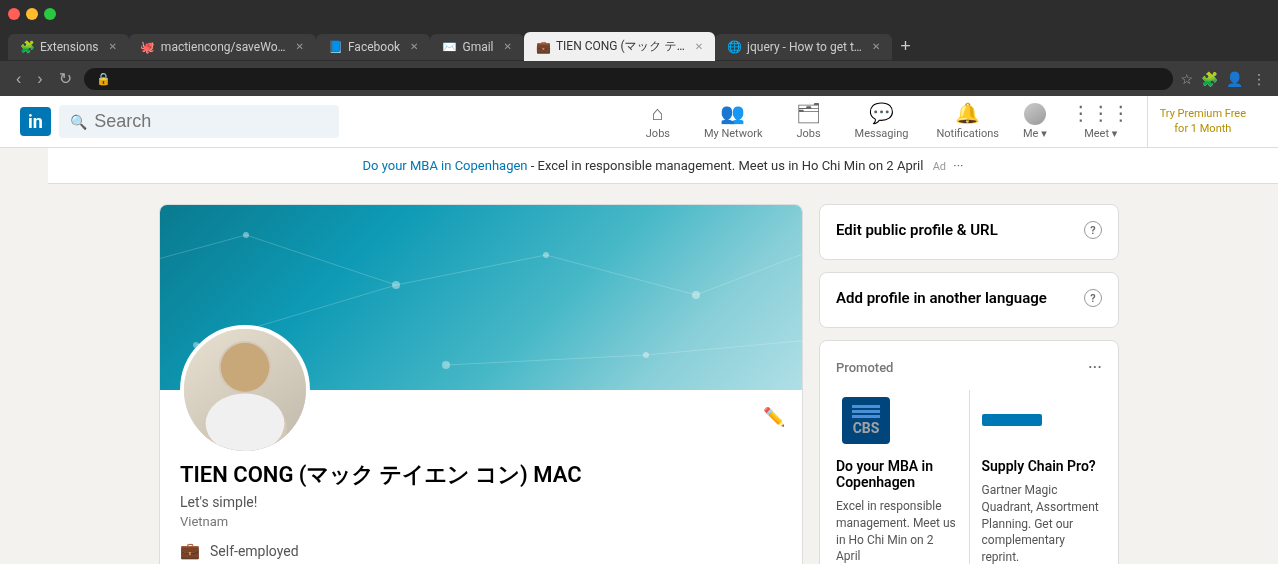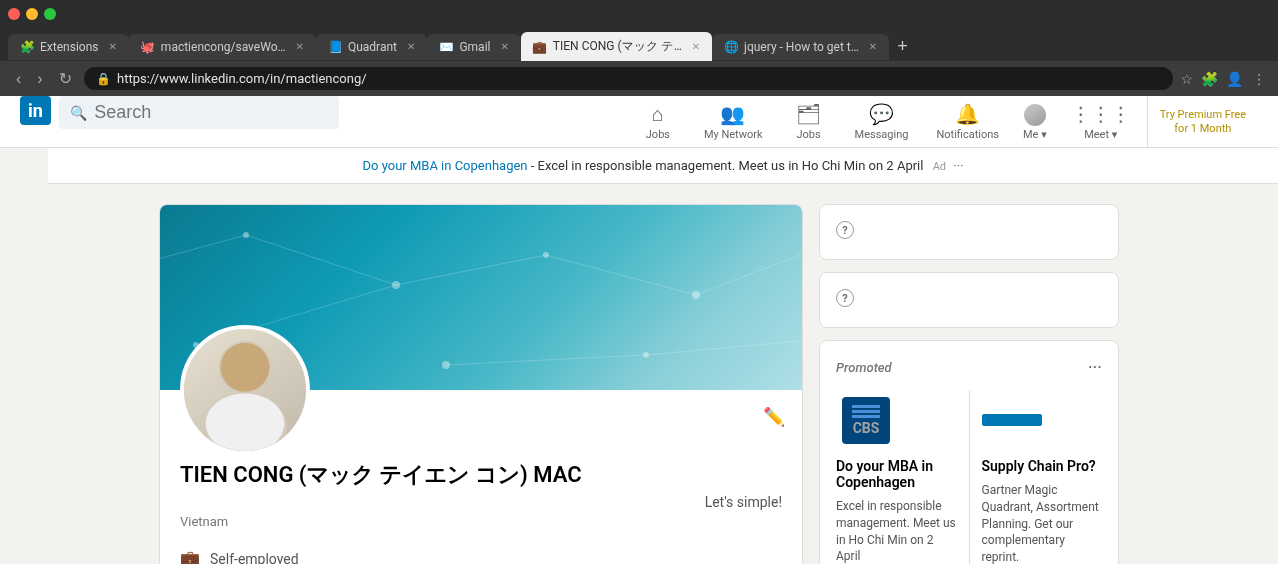--- a/index.html
+++ b/index.html
@@ -119,7 +119,7 @@
     </div>
     <div class="tab">
       <span class="tab-favicon">📘</span>
-      <span>Quadrant</span>
+      <span>Facebook</span>
       <span class="tab-close">✕</span>
     </div>
     <div class="tab">

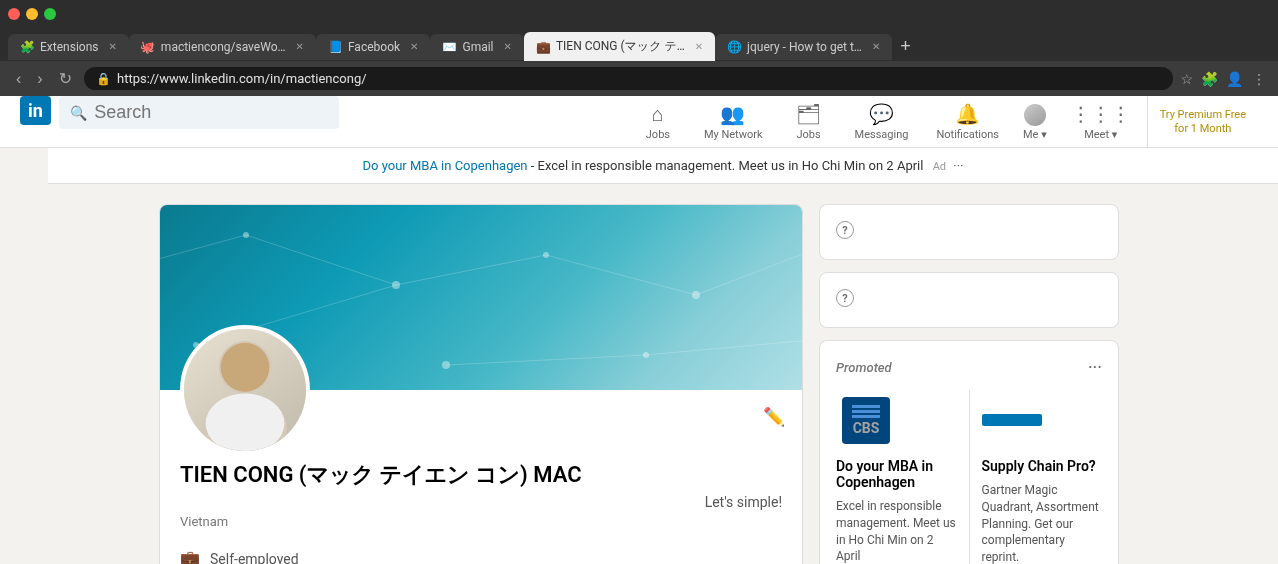--- a/index.html
+++ b/index.html
@@ -147,7 +147,6 @@
     <button class="nav-btn">↻</button>
     <div class="url-bar">
       <span class="lock-icon">🔒</span>
-      <span class="url-text">https://www.linkedin.com/in/mactiencong/</span>
     </div>
     <div class="browser-actions">
       <button class="browser-action-btn">☆</button>

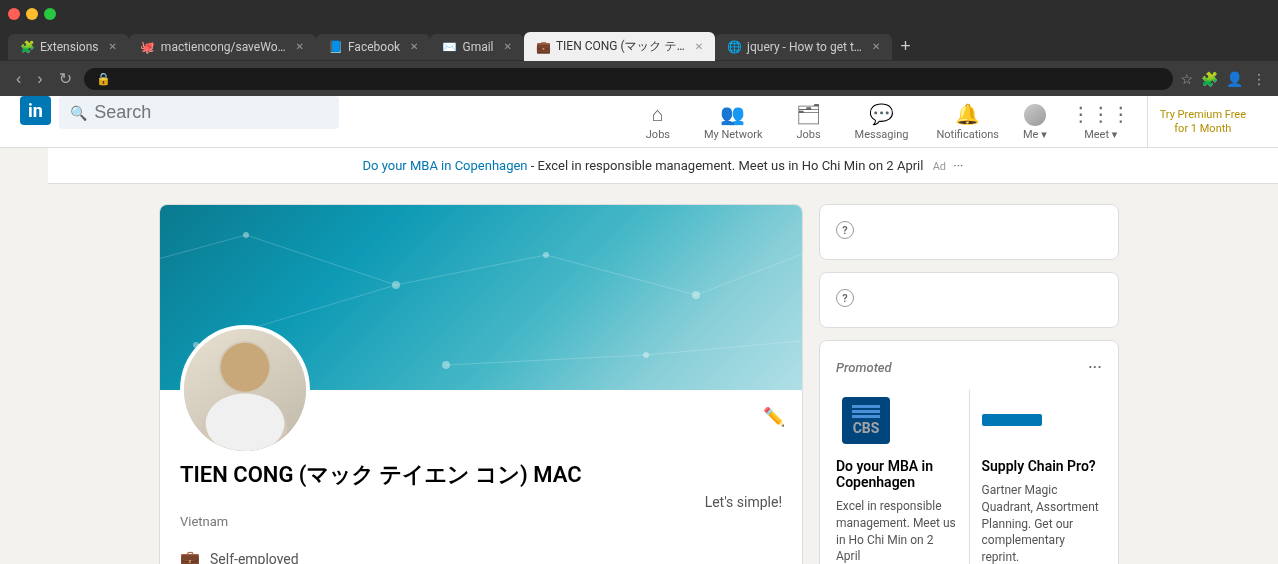--- a/index.html
+++ b/index.html
@@ -24,7 +24,7 @@
     .browser-action-btn { background: none; border: none; color: #aaa; font-size: 14px; cursor: pointer; }
 
     
-    .linkedin-nav { background: #fff; border-bottom: 1px solid #ddd; display: flex; align-items: flex-start; padding: 0 20px; height: 52px; position: sticky; top: 0; z-index: 100; }
+    .linkedin-nav { background: #fff; border-bottom: 1px solid #ddd; display: flex; align-items: center; padding: 0 20px; height: 52px; position: sticky; top: 0; z-index: 100; }
     .linkedin-logo { background: #0077b5; color: #fff; font-weight: bold; font-size: 18px; padding: 4px 8px; border-radius: 4px; margin-right: 8px; }
     .search-bar { display: flex; align-items: center; background: #eef3f8; border-radius: 4px; padding: 6px 12px; gap: 6px; min-width: 280px; }
     .search-icon { color: #666; font-size: 14px; }

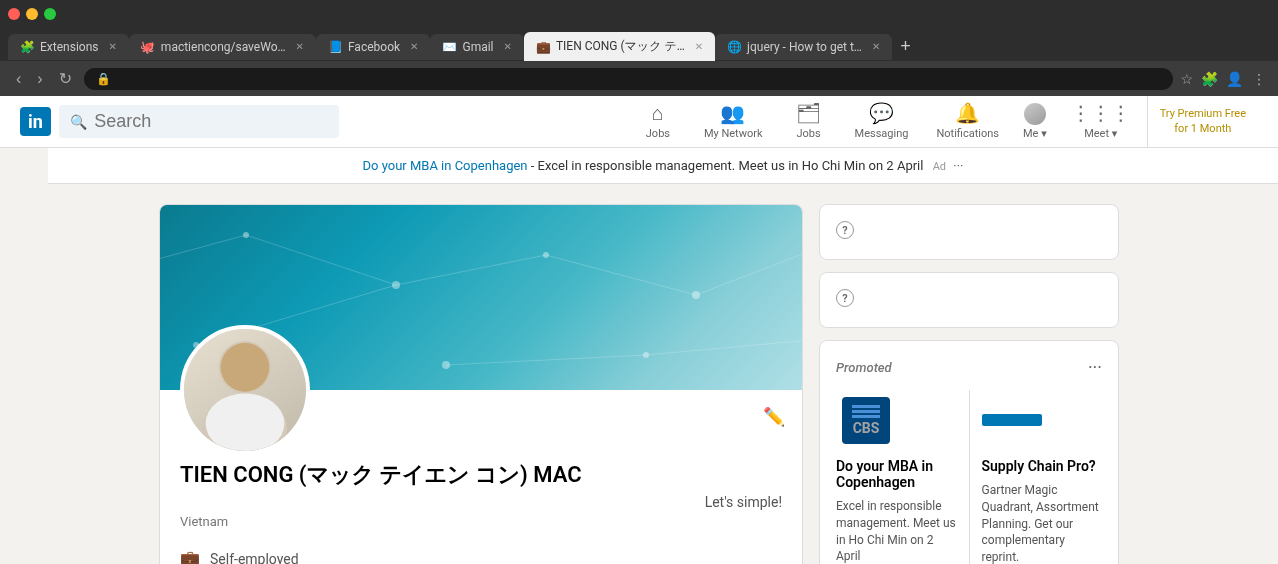--- a/index.html
+++ b/index.html
@@ -273,6 +273,7 @@
 
     <div class="sidebar-panel">
       <div class="panel-title">
+        <span style="cursor:pointer;color:#000;">Edit public profile &amp; URL</span>
         <span style="color:#666;font-size:14px;border:1px solid #999;border-radius:50%;width:18px;height:18px;display:flex;align-items:center;justify-content:center;font-size:11px;">?</span>
       </div>
     </div>

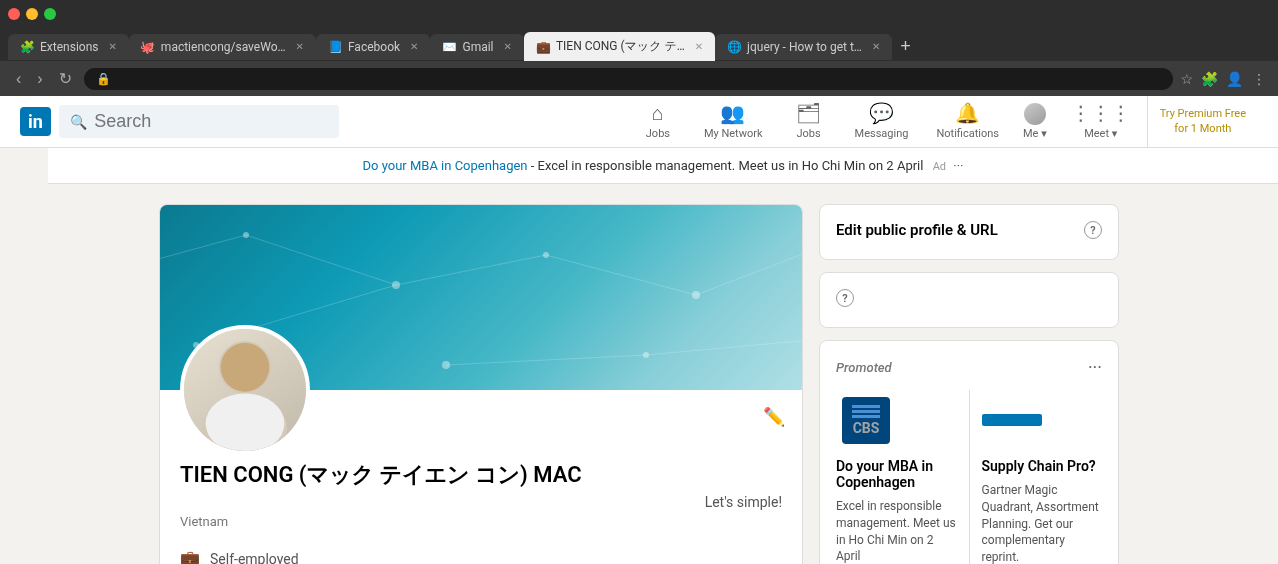--- a/index.html
+++ b/index.html
@@ -280,6 +280,7 @@
 
     <div class="sidebar-panel">
       <div class="panel-title">
+        <span style="cursor:pointer;color:#000;">Add profile in another language</span>
         <span style="color:#666;font-size:11px;border:1px solid #999;border-radius:50%;width:18px;height:18px;display:flex;align-items:center;justify-content:center;">?</span>
       </div>
     </div>

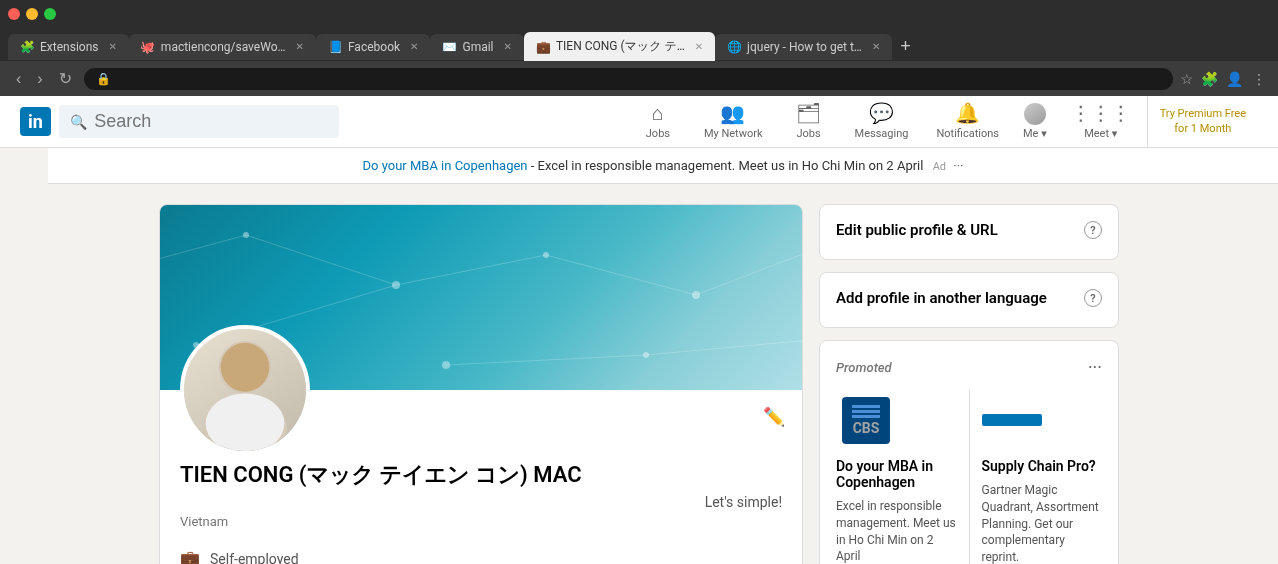--- a/index.html
+++ b/index.html
@@ -69,7 +69,7 @@
     
     .promoted-section { background: #fff; border: 1px solid #ddd; border-radius: 8px; padding: 16px; }
     .promoted-header { display: flex; justify-content: space-between; align-items: center; margin-bottom: 12px; }
-    .promoted-title { font-size: 13px; color: #777; font-weight: 500; font-style: italic; }
+    .promoted-title { font-size: 13px; color: #777; font-weight: 500; }
     .promoted-more { color: #666; font-size: 18px; cursor: pointer; }
     .promoted-cards { display: flex; gap: 12px; }
     .promo-card { flex: 1; display: flex; flex-direction: column; gap: 8px; }

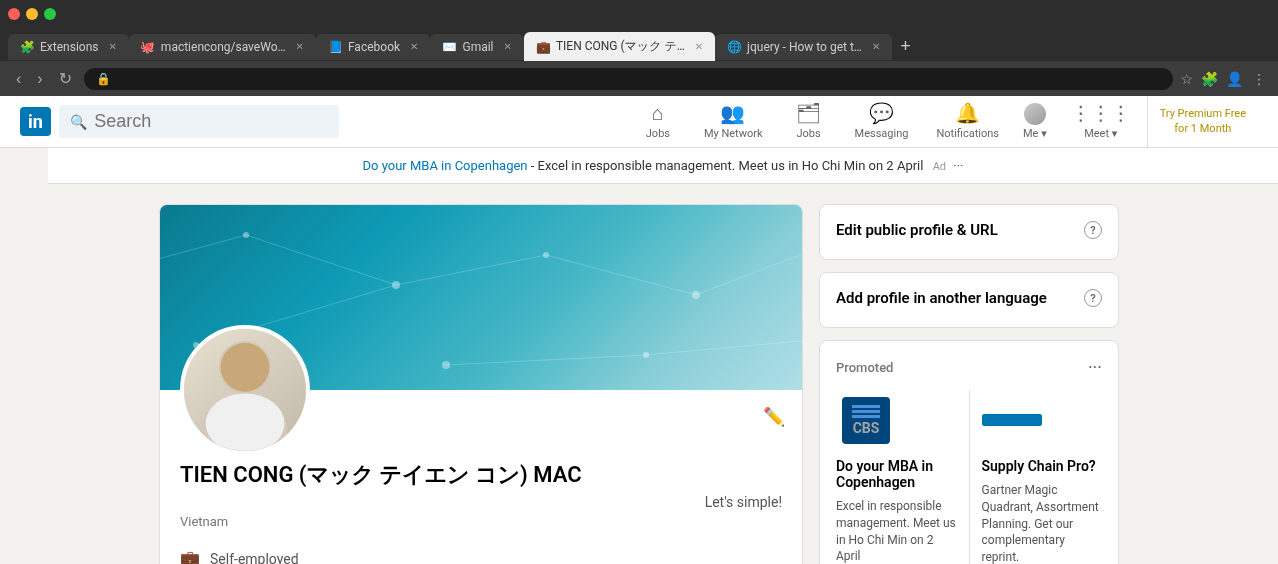--- a/index.html
+++ b/index.html
@@ -56,7 +56,7 @@
     .edit-btn { position: absolute; right: 16px; top: 16px; background: none; border: none; cursor: pointer; color: #666; font-size: 18px; }
     .profile-text { padding-top: 70px; }
     .profile-name { font-size: 22px; font-weight: 600; color: #000; margin-bottom: 4px; }
-    .profile-tagline { font-size: 14px; color: #555; margin-bottom: 4px; text-align: right; }
+    .profile-tagline { font-size: 14px; color: #555; margin-bottom: 4px; }
     .profile-location { font-size: 13px; color: #777; margin-bottom: 20px; }
     .profile-details { display: flex; flex-direction: column; gap: 8px; margin-top: 12px; }
     .detail-item { display: flex; align-items: center; gap: 10px; font-size: 14px; color: #555; }

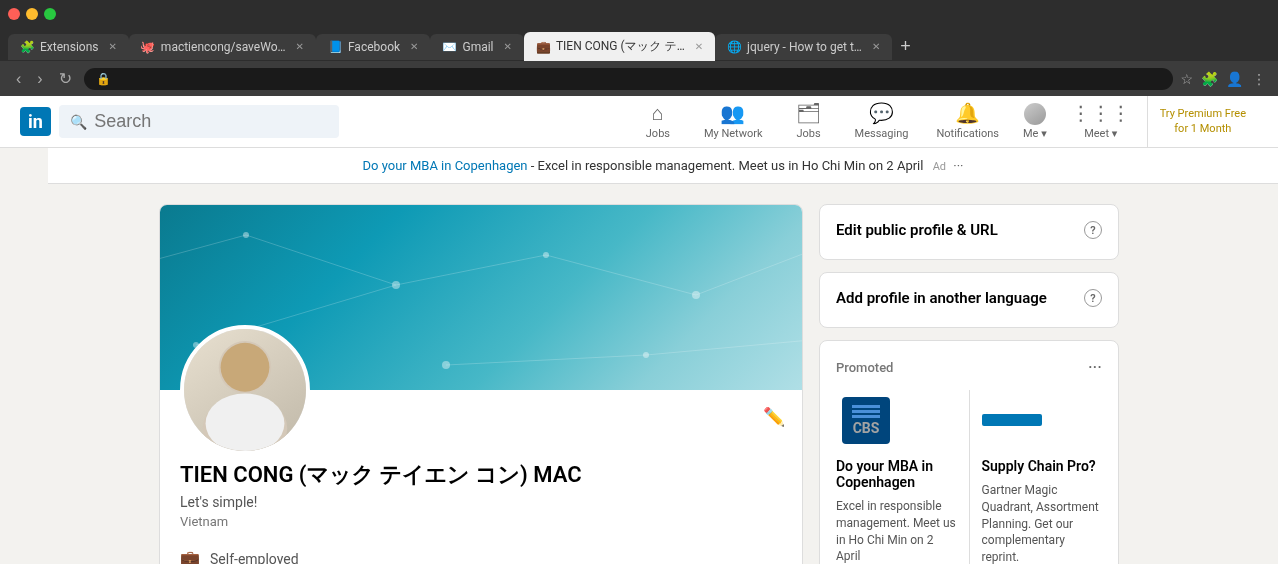--- a/index.html
+++ b/index.html
@@ -57,7 +57,7 @@
     .profile-text { padding-top: 70px; }
     .profile-name { font-size: 22px; font-weight: 600; color: #000; margin-bottom: 4px; }
     .profile-tagline { font-size: 14px; color: #555; margin-bottom: 4px; }
-    .profile-location { font-size: 13px; color: #777; margin-bottom: 20px; }
+    .profile-location { font-size: 13px; color: #777; margin-bottom: 12px; }
     .profile-details { display: flex; flex-direction: column; gap: 8px; margin-top: 12px; }
     .detail-item { display: flex; align-items: center; gap: 10px; font-size: 14px; color: #555; }
     .detail-icon { color: #888; font-size: 16px; width: 20px; text-align: center; }

